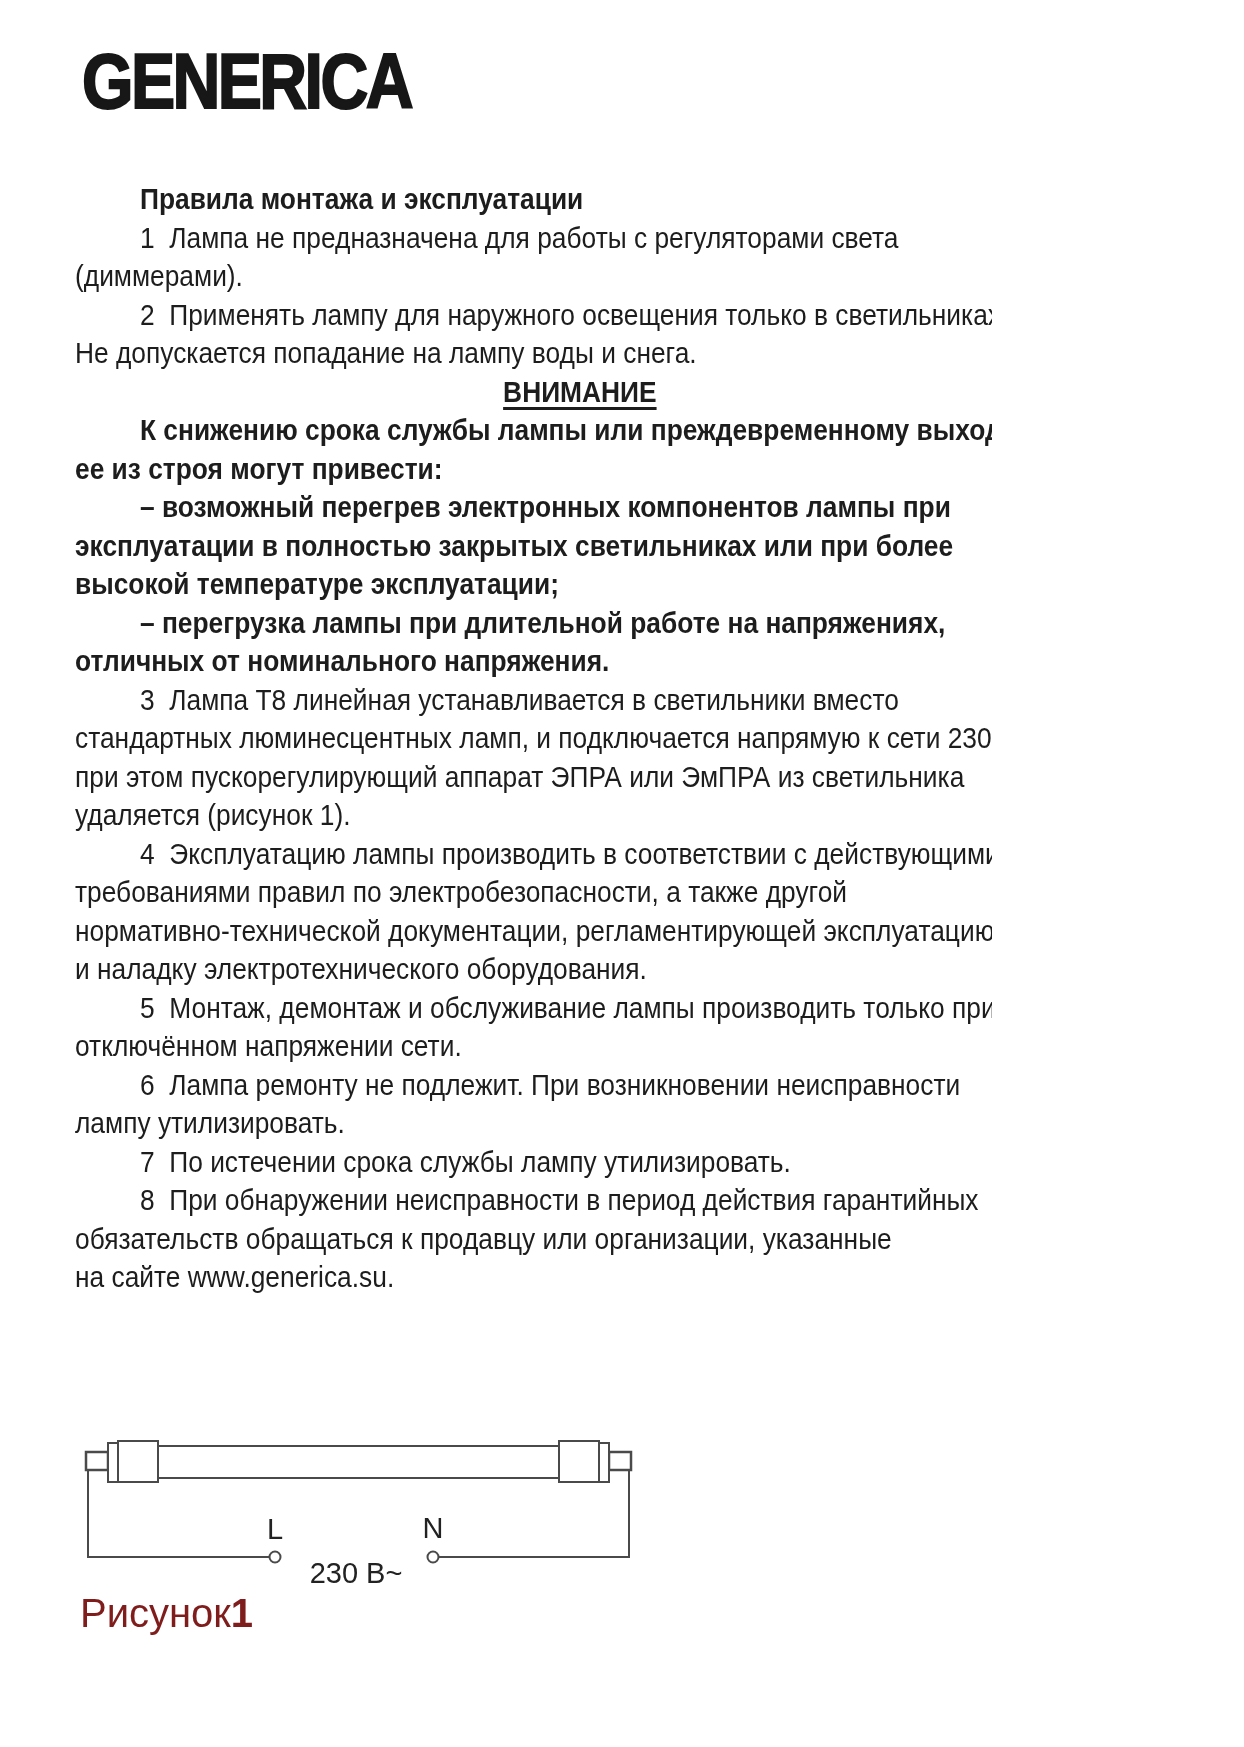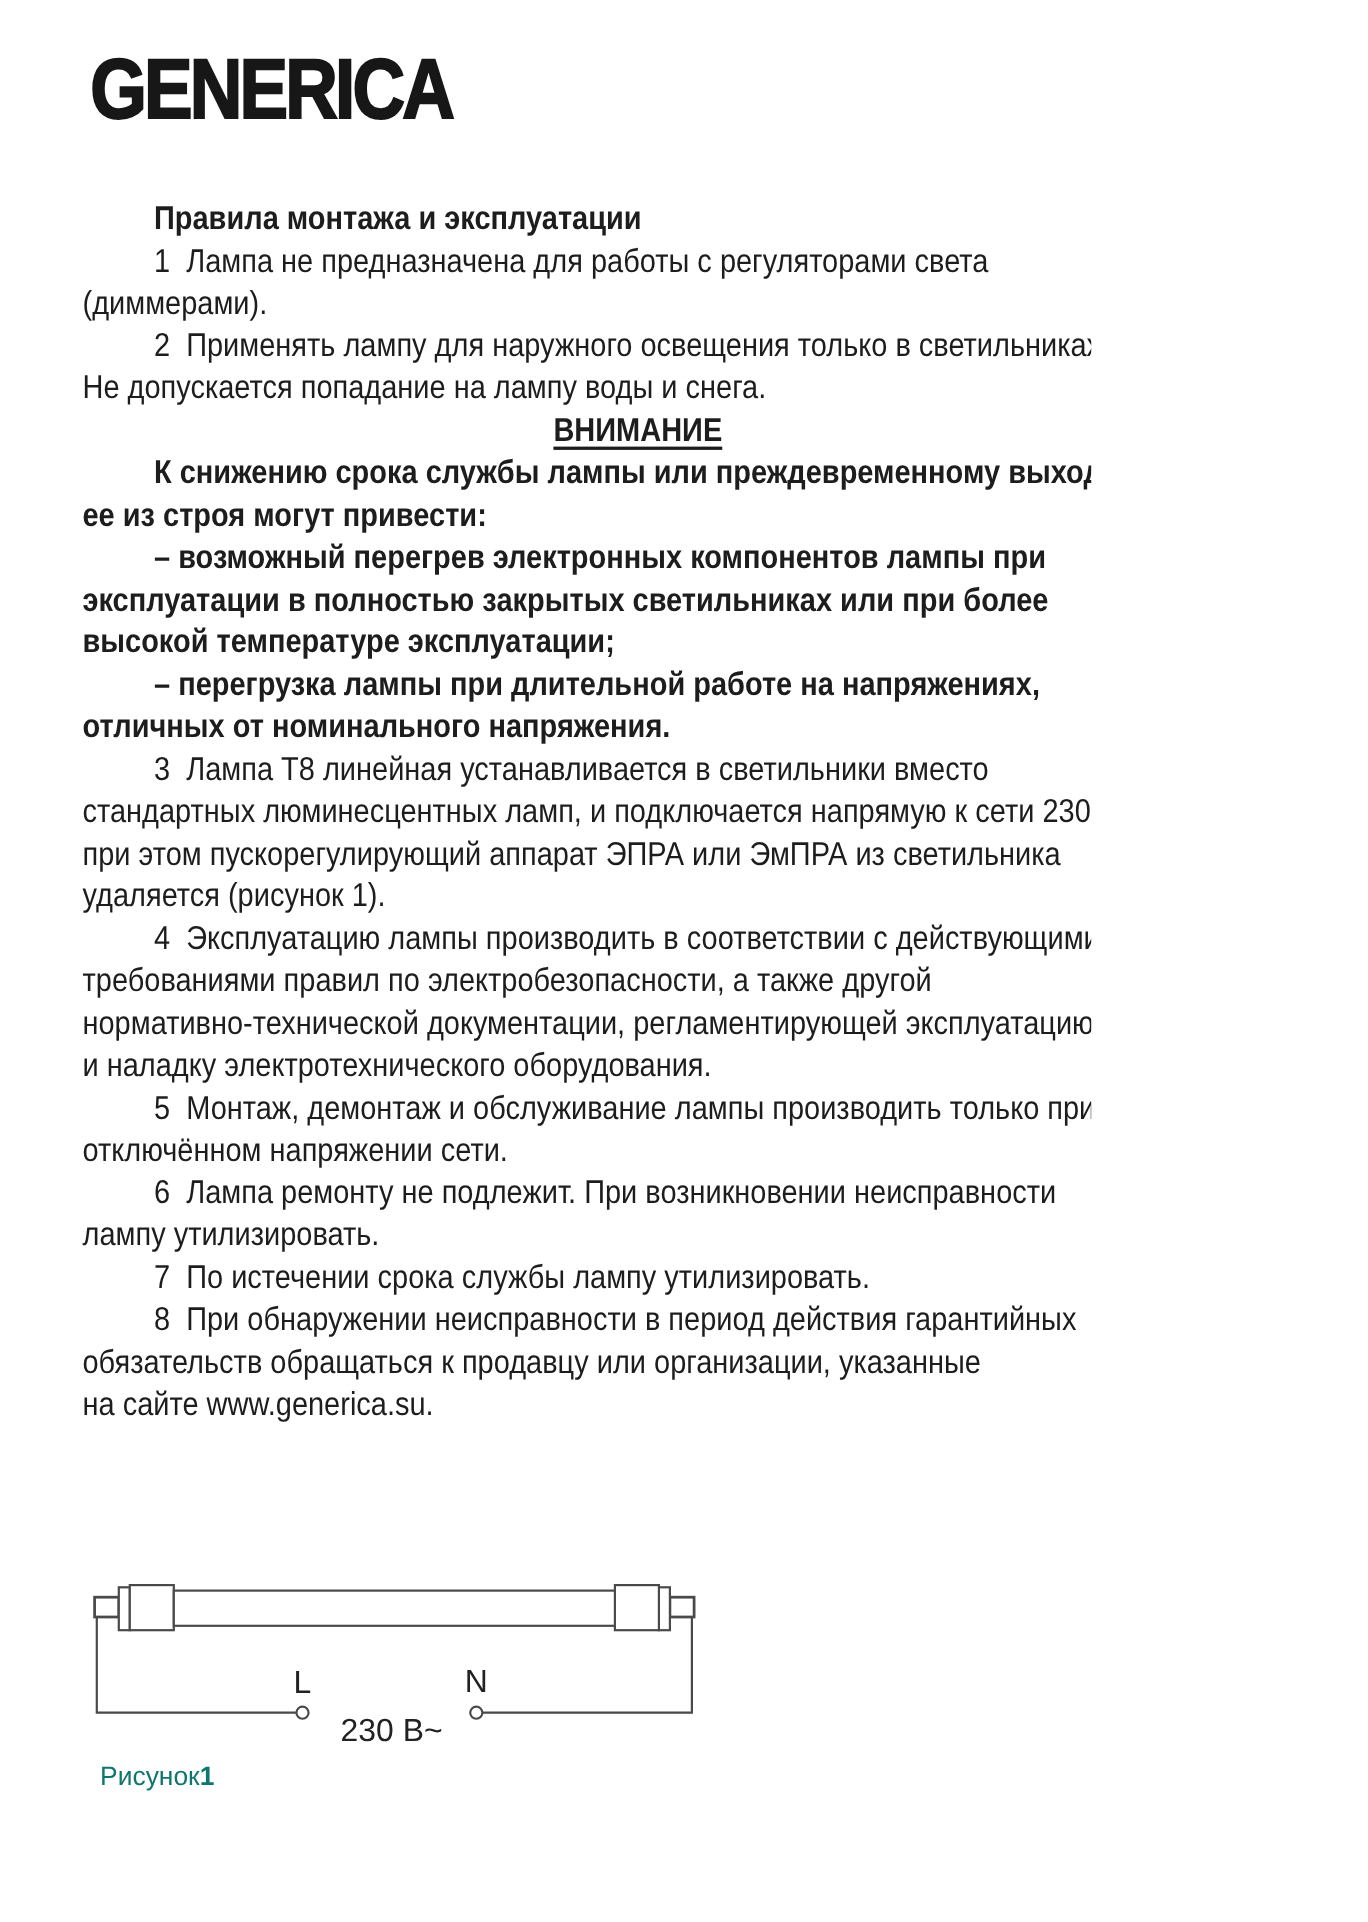--- a/index.html
+++ b/index.html
@@ -91,9 +91,9 @@
     position: absolute;
     left: 80px;
     top: 1591px;
-    margin: 11px;
-    font-size: 24px;
-    color: #0f766e;
+    margin: 0;
+    font-size: 40px;
+    color: #7f1d1d;
   }
   .caption b {
     font-weight: bold;

